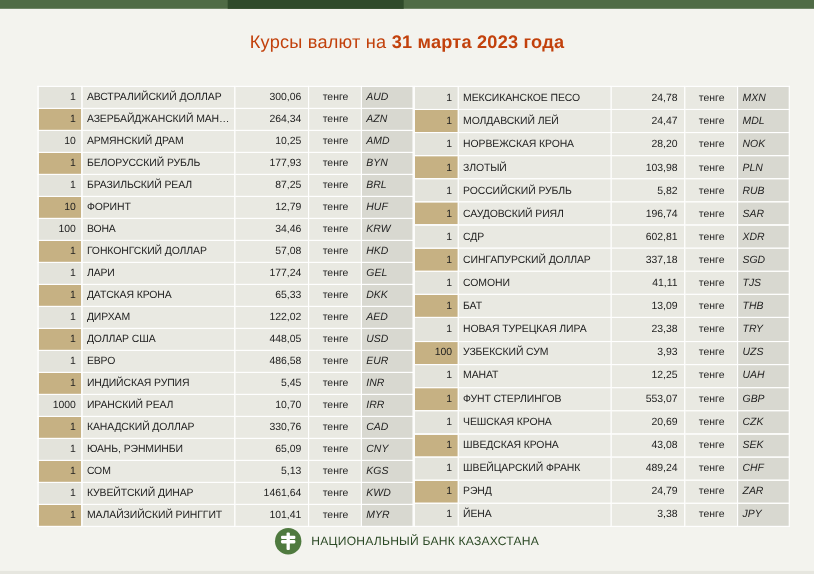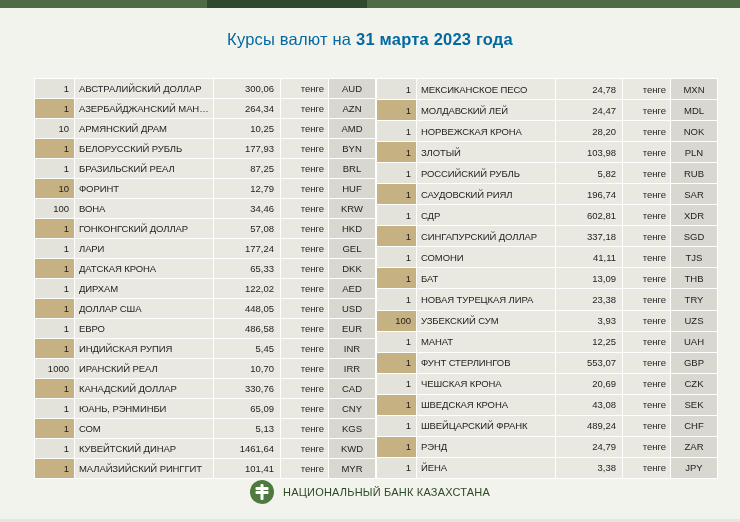--- a/index.html
+++ b/index.html
@@ -37,7 +37,7 @@
     width: 100%;
     text-align: center;
     font-size: 16.5px;
-    color: #0369a1;
+    color: #c2410c;
     letter-spacing: 0.2px;
   }
   .page-title .strong {

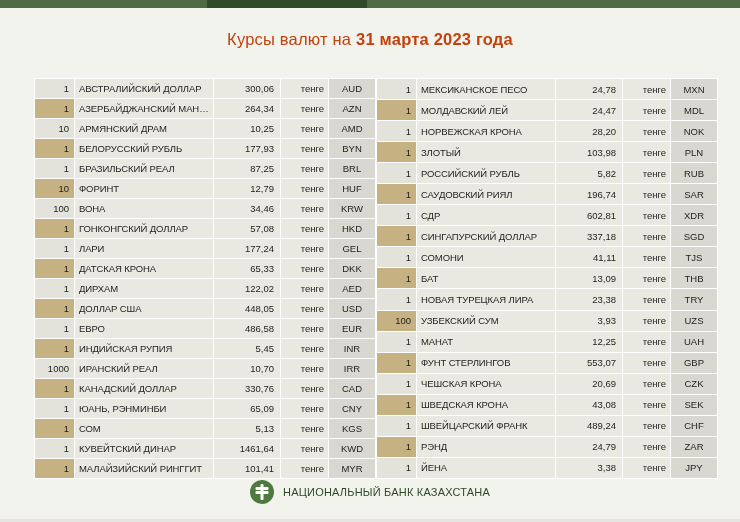--- a/index.html
+++ b/index.html
@@ -94,7 +94,7 @@
   }
   .c-unit {
     width: 38px;
-    text-align: right;
+    text-align: center;
     font-size: 9px;
     color: #3a3a3a;
     padding-left: 5px !important;

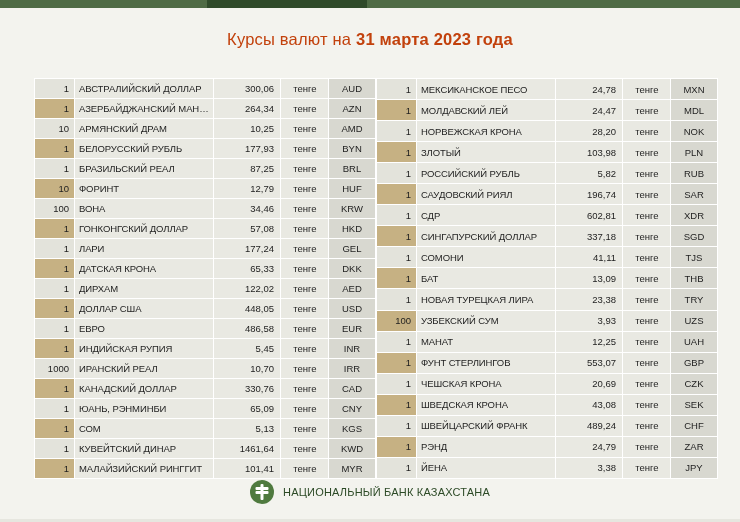--- a/index.html
+++ b/index.html
@@ -101,10 +101,10 @@
   }
   .c-code {
     width: 38px;
-    text-align: center;
     background: #d8d8d0 !important;
     color: #4a4a4a;
     font-size: 9px;
+    font-style: italic;
   }
   .footer {
     position: absolute;

